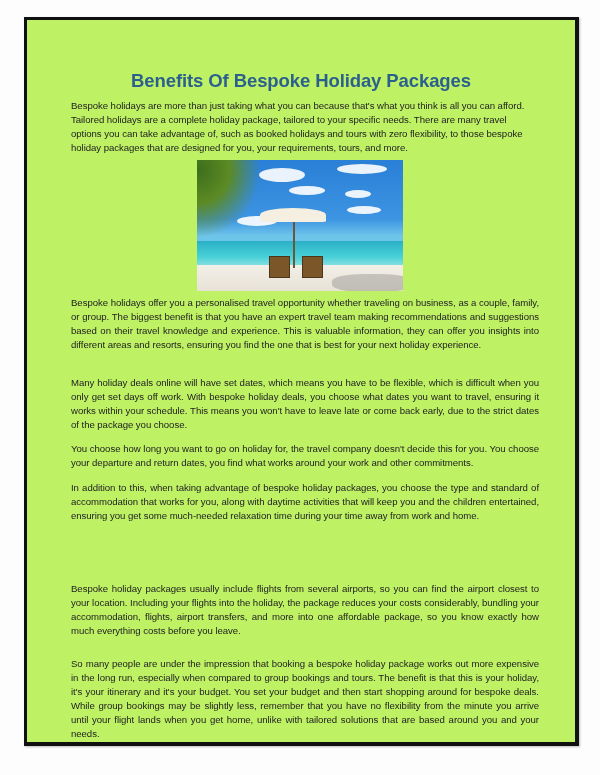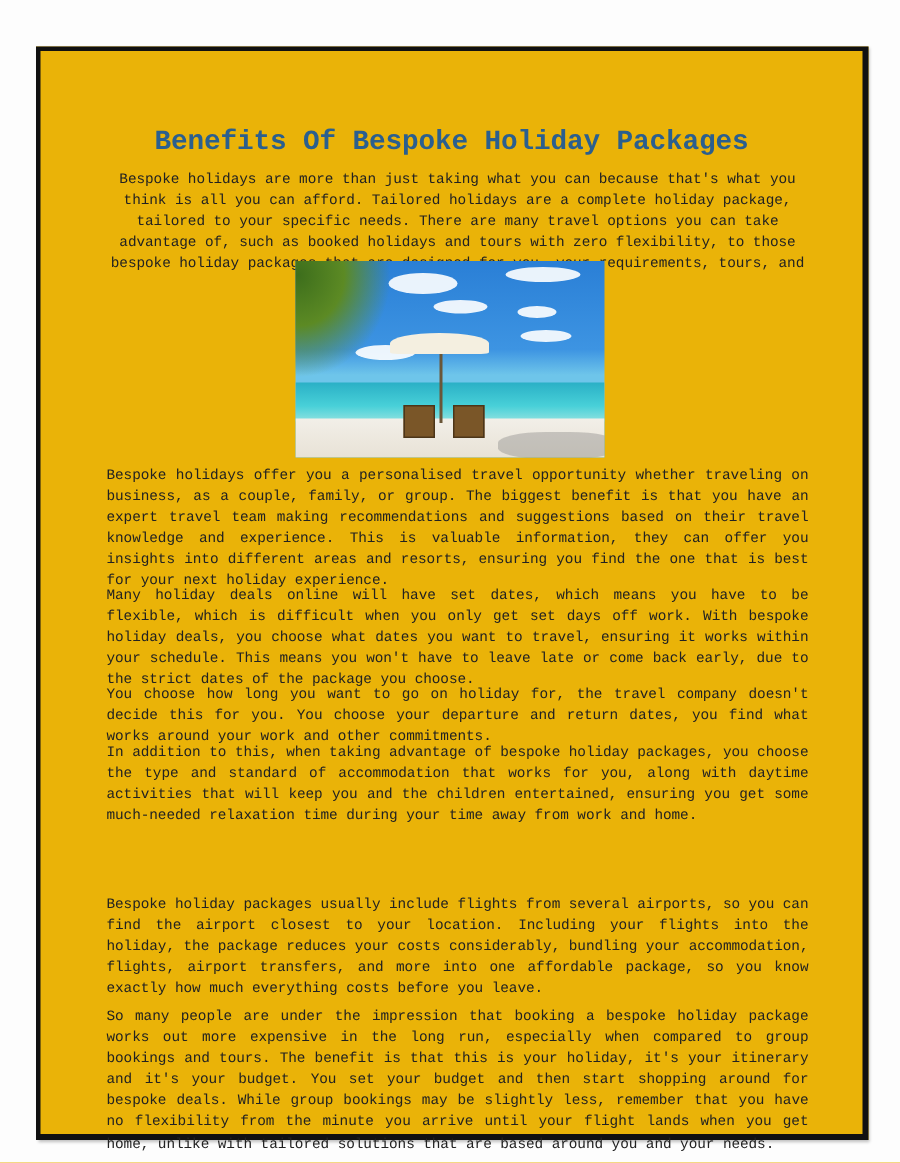--- a/index.html
+++ b/index.html
@@ -4,7 +4,7 @@
 <style>
   html, body { margin:0; padding:0; }
   body { width:600px; height:775px; background:#fdfdfd; position:relative; overflow:hidden; font-family:"Liberation Sans", sans-serif; }
-  .page-frame { position:absolute; left:24px; top:31px; width:548px; height:722px; border:3px solid #111; border-right-width:4px; border-bottom-width:4px; background:#eab308; box-shadow:1px 1px 2px rgba(0,0,0,0.25);font-family:Liberation Mono, monospace; }
+  .page-frame { position:absolute; left:24px; top:17px; width:548px; height:722px; border:3px solid #111; border-right-width:4px; border-bottom-width:4px; background:#bef264; box-shadow:1px 1px 2px rgba(0,0,0,0.25); }
   .title { position:absolute; left:0; right:0; top:50px; text-align:center; color:#2b5f8e; font-size:18.5px; font-weight:bold; letter-spacing:-0.1px; }
   .para { position:absolute; left:44px; width:468px; color:#222; font-size:9.6px; line-height:14.1px; text-align:justify; margin:0; letter-spacing:-0.05px; }
   .para.p0 { top:79px; text-align:center; }

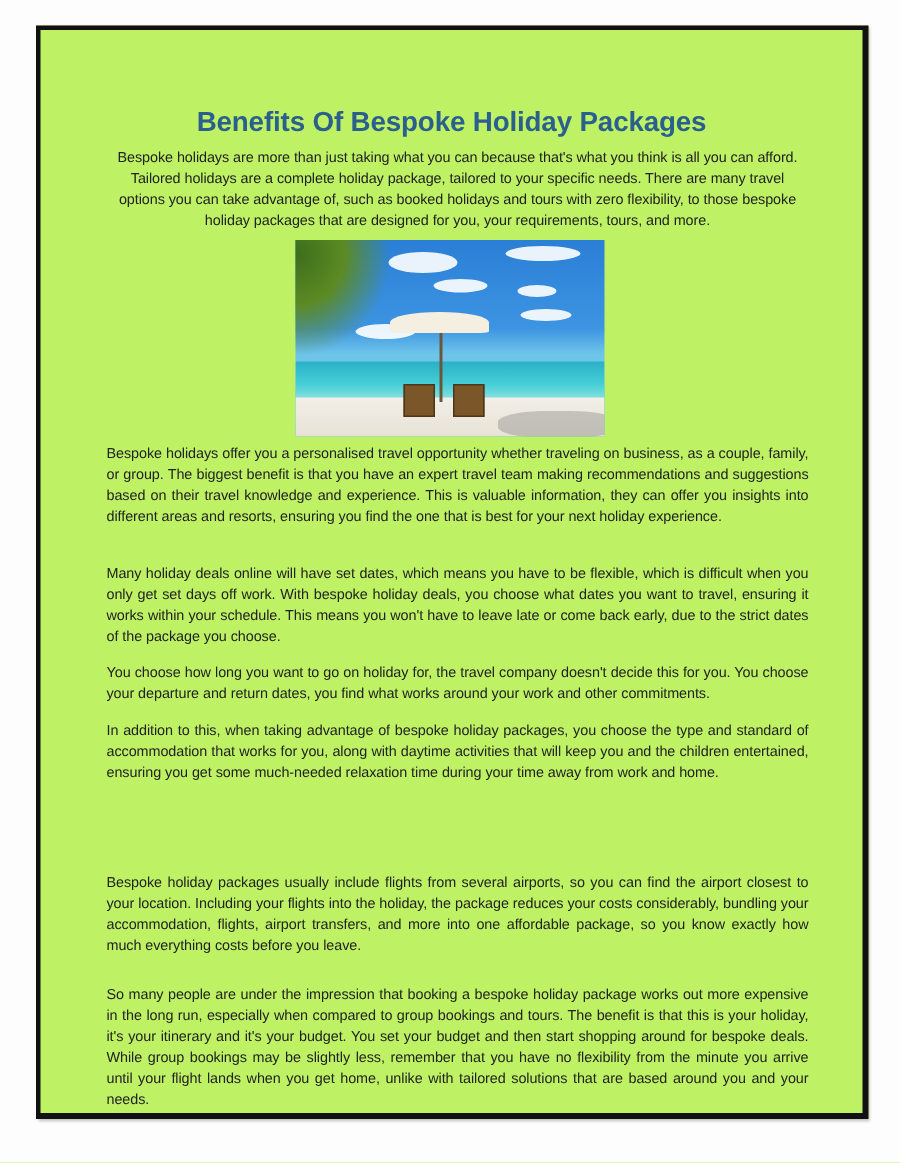--- a/index.html
+++ b/index.html
@@ -7,7 +7,7 @@
   .page-frame { position:absolute; left:24px; top:17px; width:548px; height:722px; border:3px solid #111; border-right-width:4px; border-bottom-width:4px; background:#bef264; box-shadow:1px 1px 2px rgba(0,0,0,0.25); }
   .title { position:absolute; left:0; right:0; top:50px; text-align:center; color:#2b5f8e; font-size:18.5px; font-weight:bold; letter-spacing:-0.1px; }
   .para { position:absolute; left:44px; width:468px; color:#222; font-size:9.6px; line-height:14.1px; text-align:justify; margin:0; letter-spacing:-0.05px; }
-  .para.p0 { top:79px; text-align:center; }
+  .para.p0 { top:79px; text-align:left; }
   .para.p1 { top:276px; }
   .para.p2 { top:356px; }
   .para.p3 { top:422px; }

